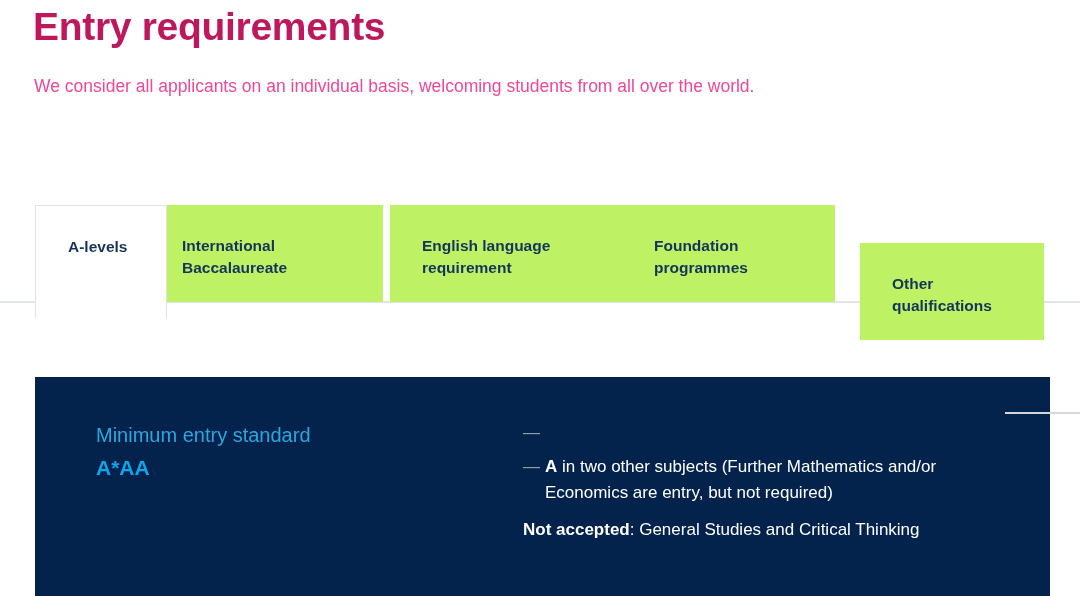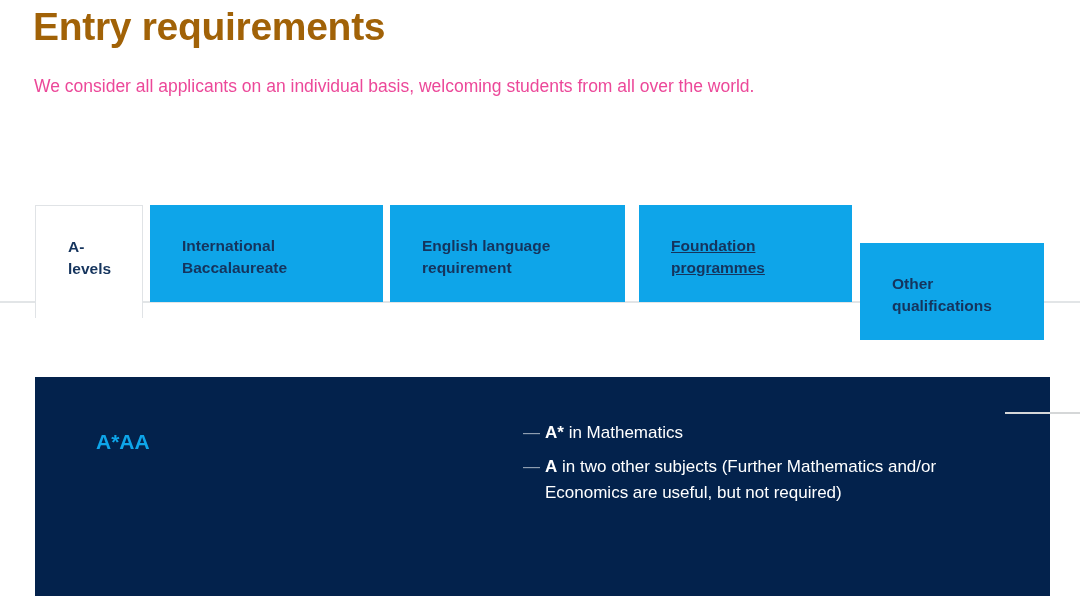--- a/index.html
+++ b/index.html
@@ -12,7 +12,7 @@
   .page-title{
     position:absolute;left:33px;top:2px;margin:0;
     font-size:39px;line-height:50px;font-weight:700;
-    color:#a16207;letter-spacing:-0.3px;
+    color:#be185d;letter-spacing:-0.3px;
   }
   .intro{
     position:absolute;left:34px;top:69px;margin:0;width:722px;

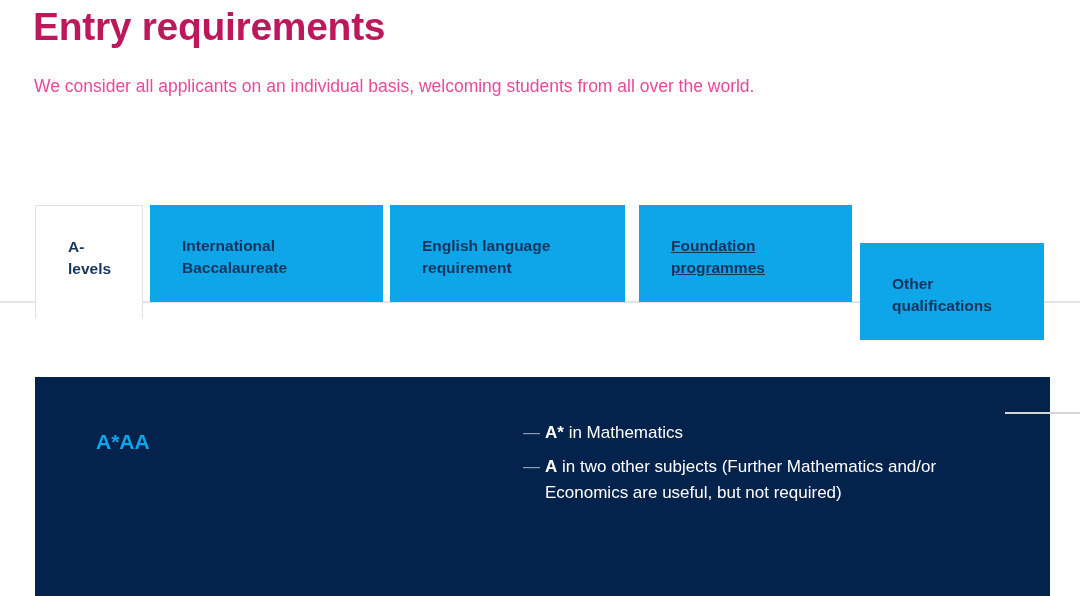--- a/index.html
+++ b/index.html
@@ -30,7 +30,7 @@
     font-size:15.5px;line-height:22px;font-weight:700;color:#15345d;
   }
   .tab.active{
-    left:35px;width:108px;height:113px;background:#ffffff;
+    left:35px;width:132px;height:113px;background:#ffffff;
     border:1px solid #e0e3e6;border-bottom:none;z-index:3;
   }
   .tab.t2{left:150px;width:233px;}

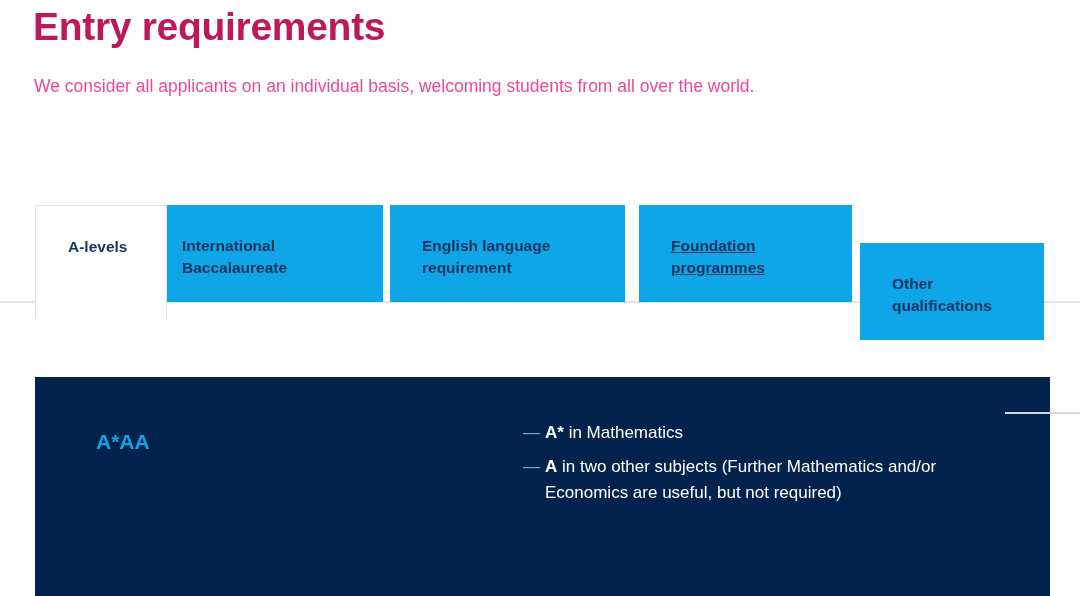--- a/index.html
+++ b/index.html
@@ -25,7 +25,7 @@
   }
   .tab{
     position:absolute;top:205px;height:97px;box-sizing:border-box;
-    background:#0ea5e9;cursor:pointer;
+    background:#bef264;cursor:pointer;
     padding:30px 26px 0 32px;
     font-size:15.5px;line-height:22px;font-weight:700;color:#15345d;
   }

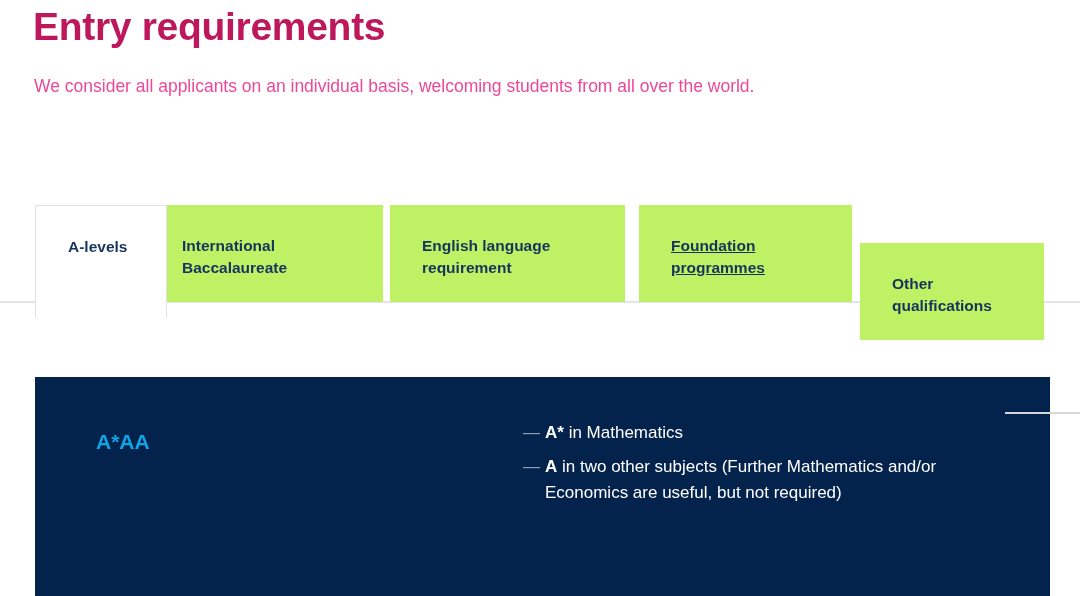--- a/index.html
+++ b/index.html
@@ -35,7 +35,7 @@
   }
   .tab.t2{left:150px;width:233px;}
   .tab.t3{left:390px;width:235px;}
-  .tab.t4{left:639px;width:213px;text-decoration:underline;}
+  .tab.t4{left:622px;width:213px;}
   .tab.t5{left:860px;width:184px;margin-top:38px;}
   
   .panel{

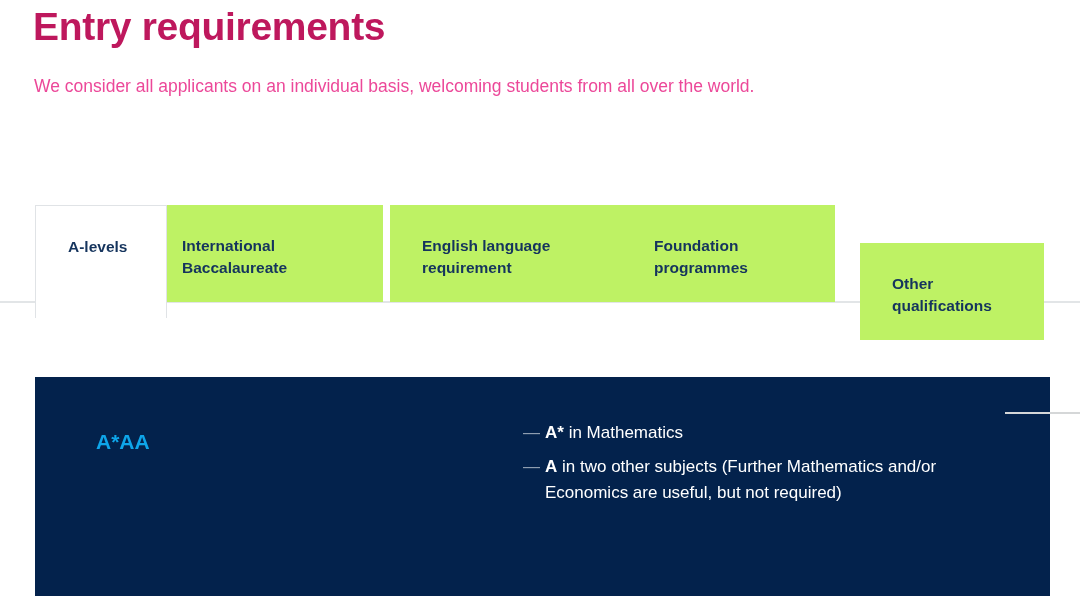--- a/index.html
+++ b/index.html
@@ -97,6 +97,7 @@
   <section class="panel">
 
     <div class="panel-left">
+      <h2 class="panel-heading">Minimum entry standard</h2>
       <div class="grade">A*AA</div>
     </div>
 

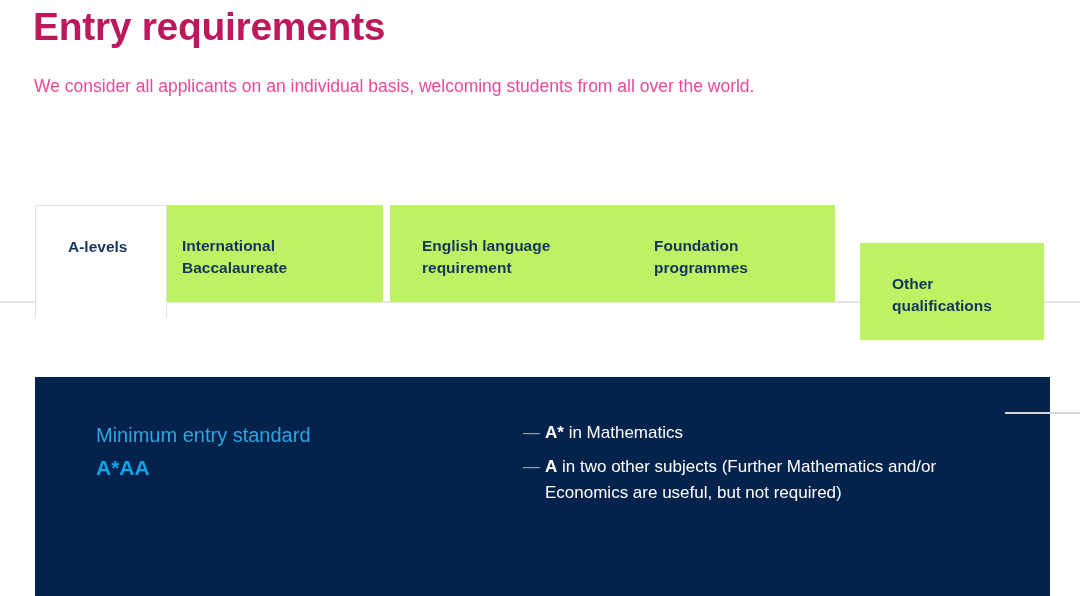--- a/index.html
+++ b/index.html
@@ -106,7 +106,6 @@
       <ul class="req-list">
         <li>
           <span class="dash">—</span>
-          <span class="li-text"><b>A*</b><span> in Mathematics</span></span>
         </li>
         <li>
           <span class="dash">—</span>

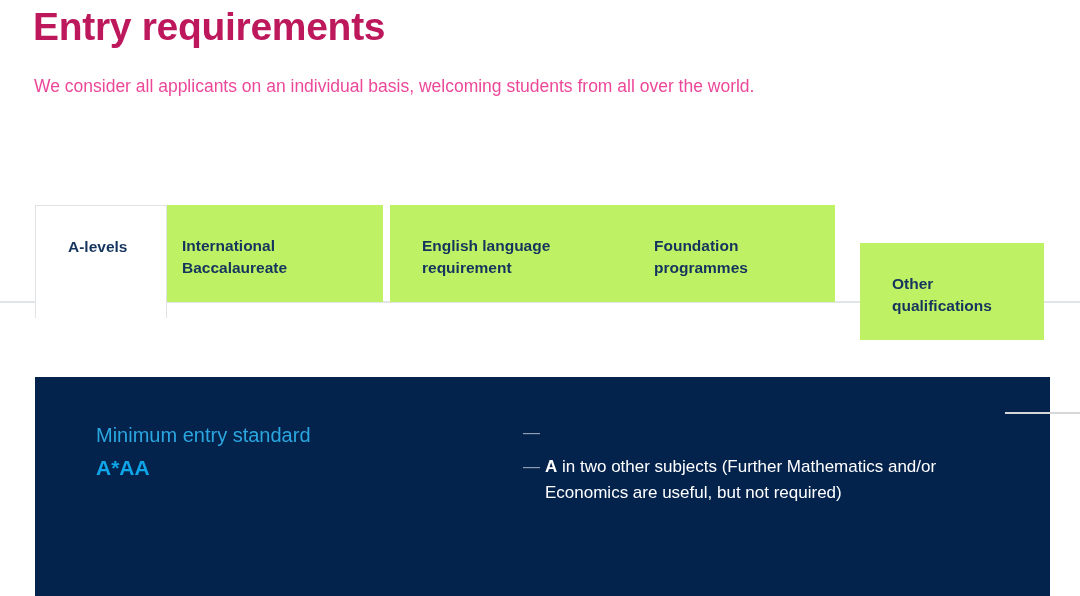--- a/index.html
+++ b/index.html
@@ -109,7 +109,7 @@
         </li>
         <li>
           <span class="dash">—</span>
-          <span class="li-text"><b>A</b><span> in two other subjects (Further Mathematics and/or Economics are useful, but not required)</span></span>
+          <span class="li-text"><b>A</b><span> in two other subjects (Further Mathematics and/or Economics are entry, but not required)</span></span>
         </li>
       </ul>
 

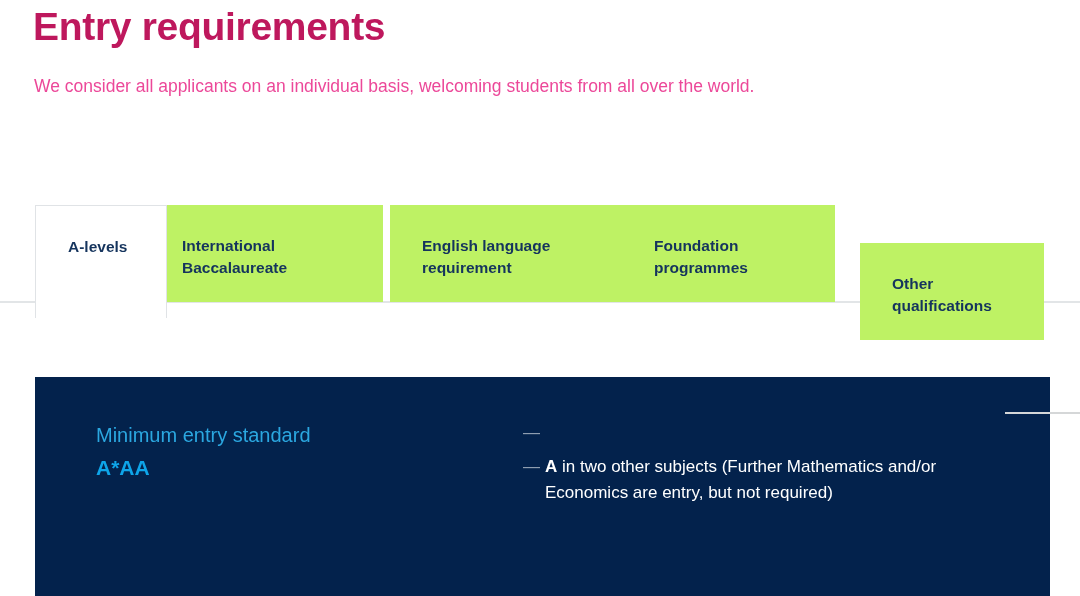--- a/index.html
+++ b/index.html
@@ -113,6 +113,7 @@
         </li>
       </ul>
 
+      <p class="not-accepted"><b>Not accepted</b><span>: General Studies and Critical Thinking</span></p>
     </div>
 
   </section>

